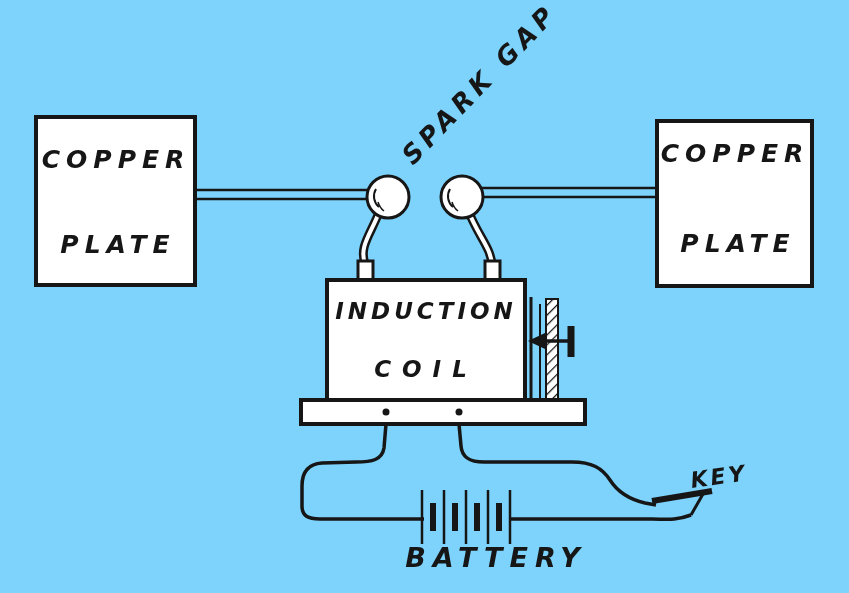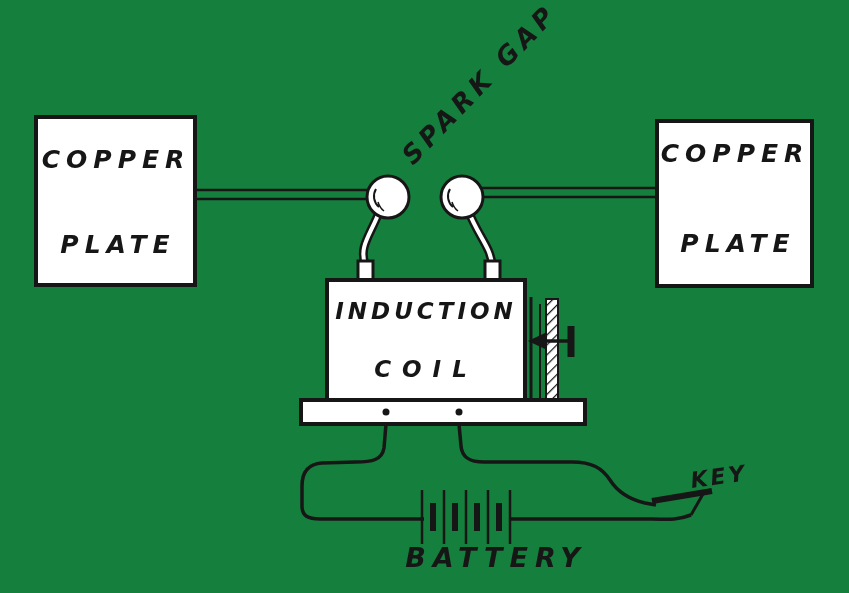--- a/index.html
+++ b/index.html
@@ -7,7 +7,7 @@
     position: relative;
     width: 849px;
     height: 593px;
-    background: #15803d;
+    background: #7dd3fc;
     overflow: hidden;
     font-family: "DejaVu Sans", "Liberation Sans", sans-serif;
   }

